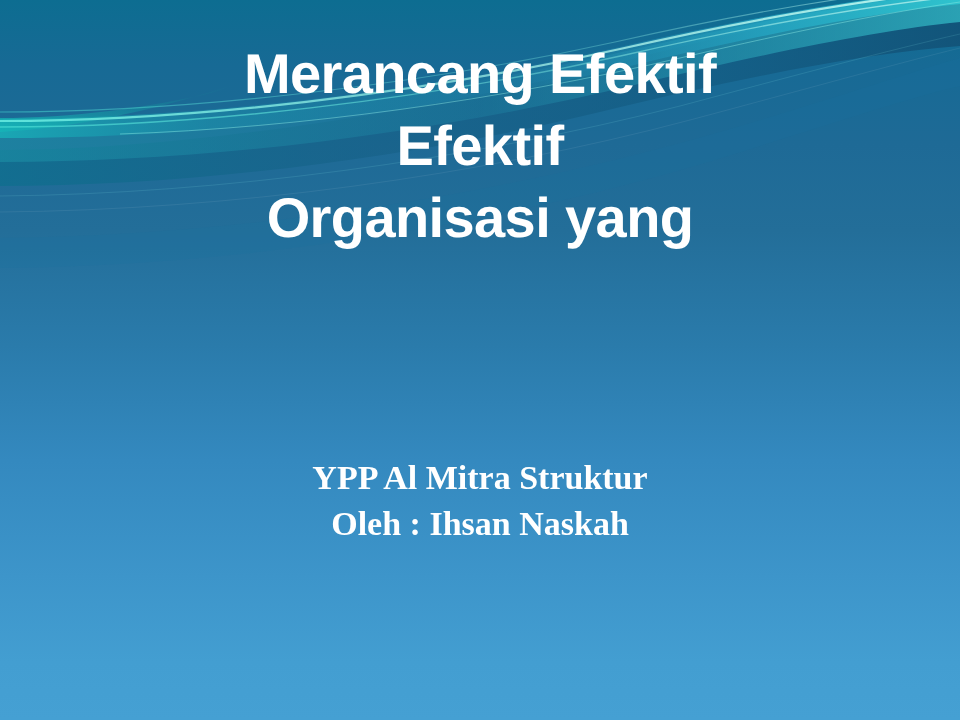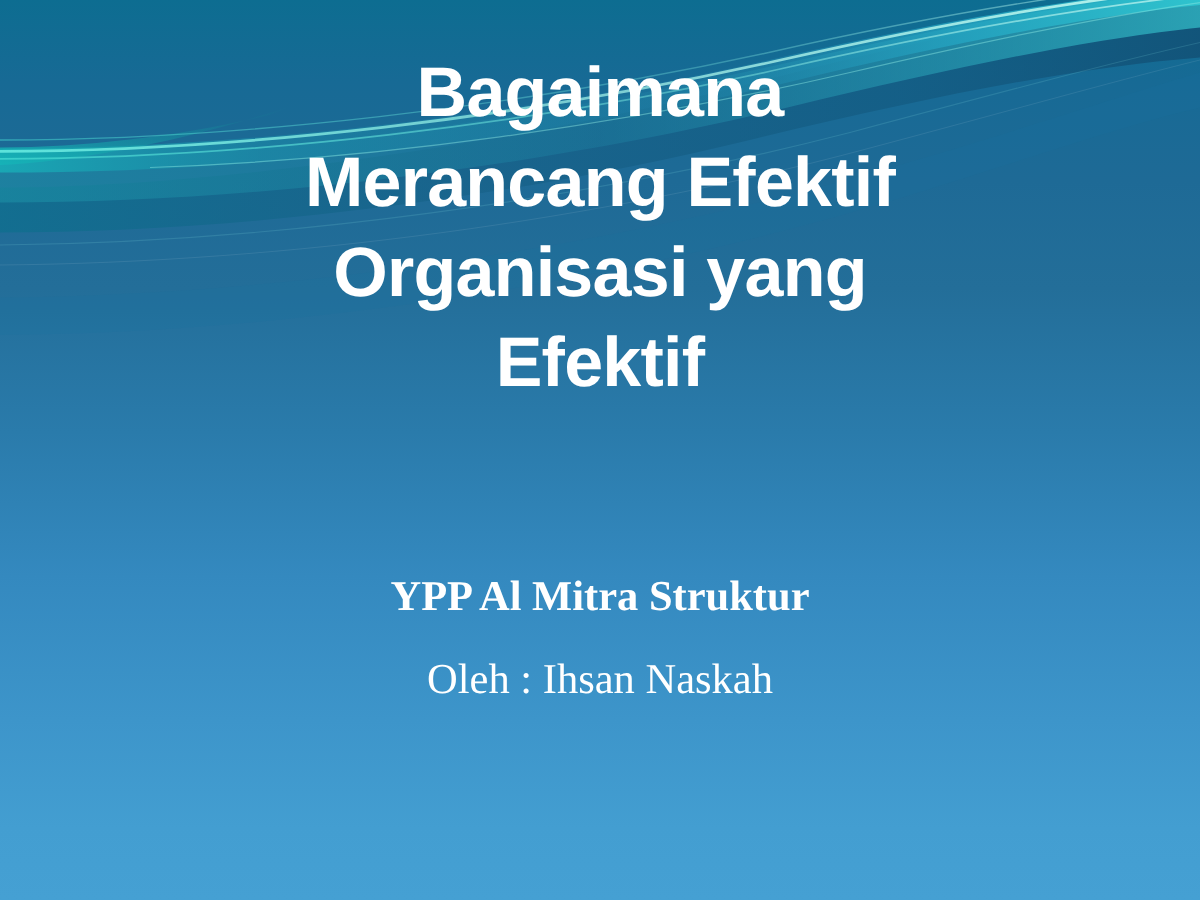--- a/index.html
+++ b/index.html
@@ -136,7 +136,6 @@
   </svg>
 
   <div class="title-block">
-    <div class="title-line">Bagaimana</div>
     <div class="title-line">Merancang Efektif</div>
     <div class="title-line">Organisasi yang</div>
     <div class="title-line">Efektif</div>

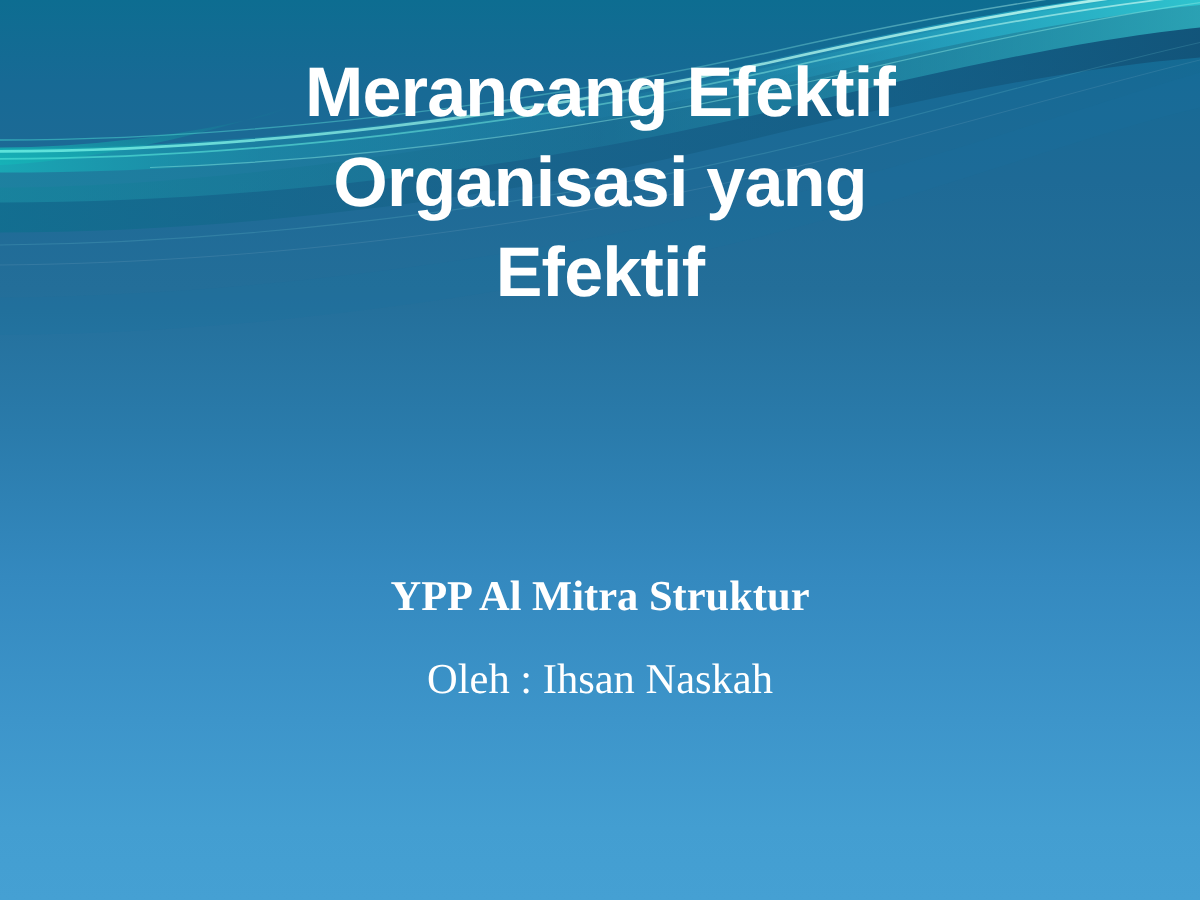--- a/index.html
+++ b/index.html
@@ -137,8 +137,8 @@
 
   <div class="title-block">
     <div class="title-line">Merancang Efektif</div>
+    <div class="title-line">Efektif</div>
     <div class="title-line">Organisasi yang</div>
-    <div class="title-line">Efektif</div>
   </div>
 
   <div class="subtitle-block">

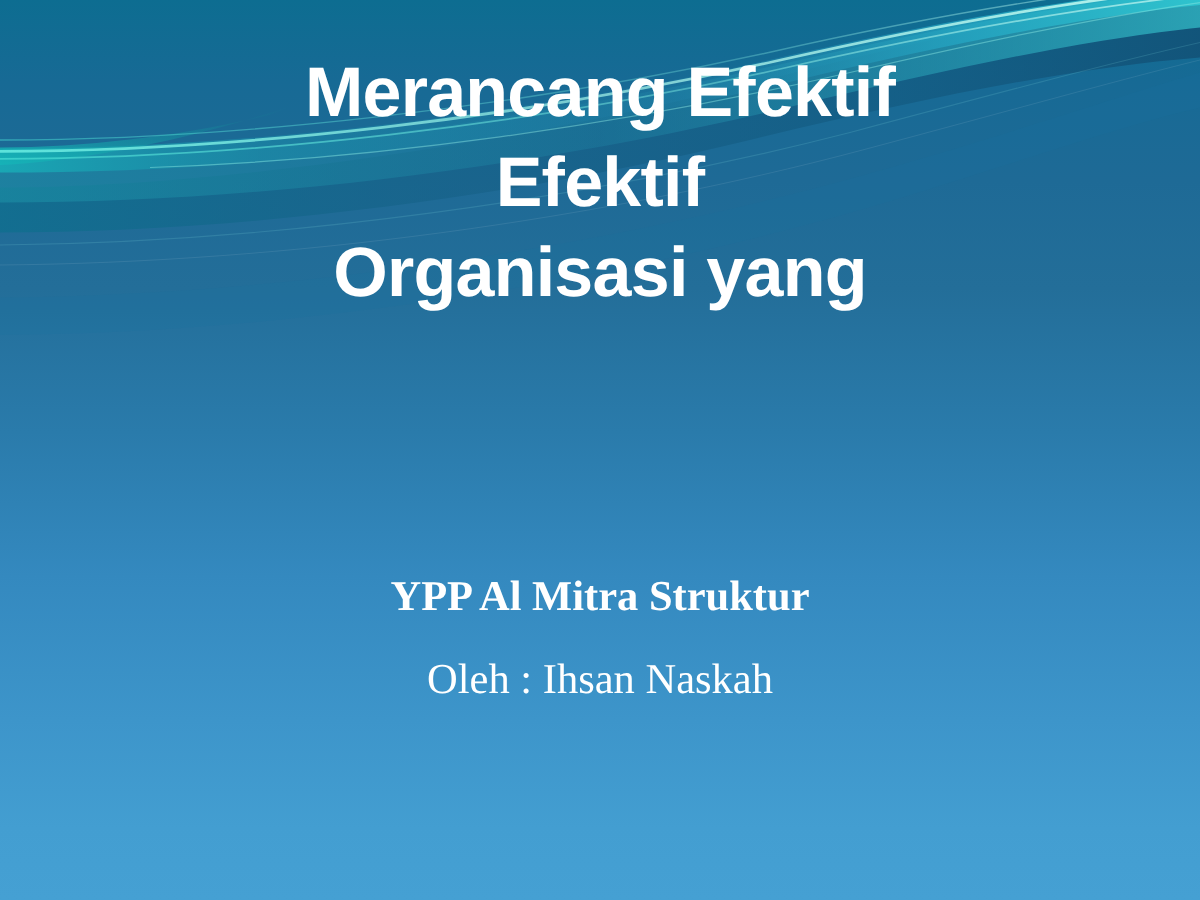--- a/index.html
+++ b/index.html
@@ -69,7 +69,7 @@
     white-space: nowrap;
   }
   .subtitle-line.bold { font-weight: bold; }
-  .subtitle-line.regular { font-weight: normal; margin-top: 20px; }
+  .subtitle-line.regular { font-weight: bold; }
 </style>
 </head>
 <body>

